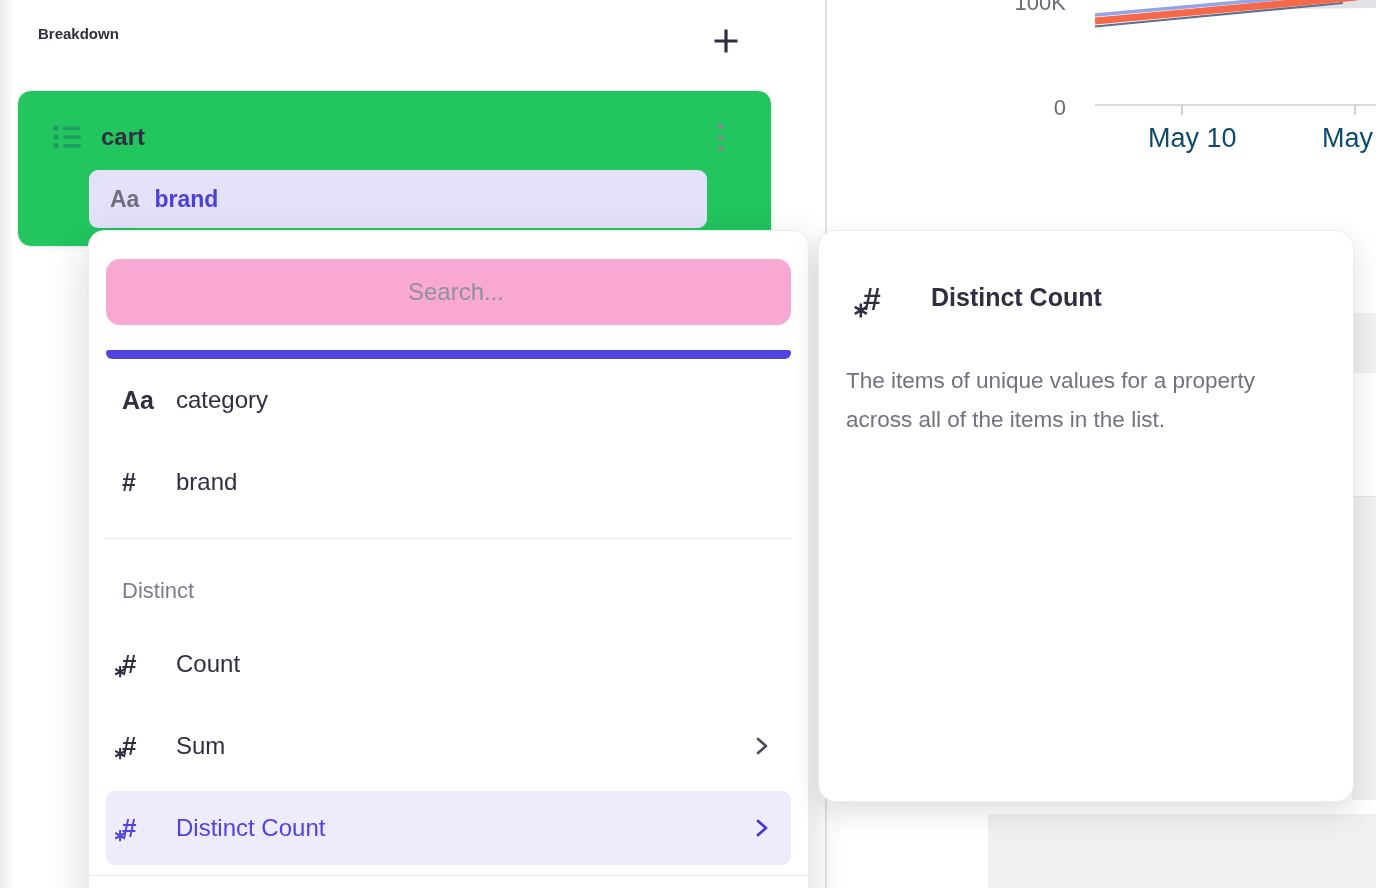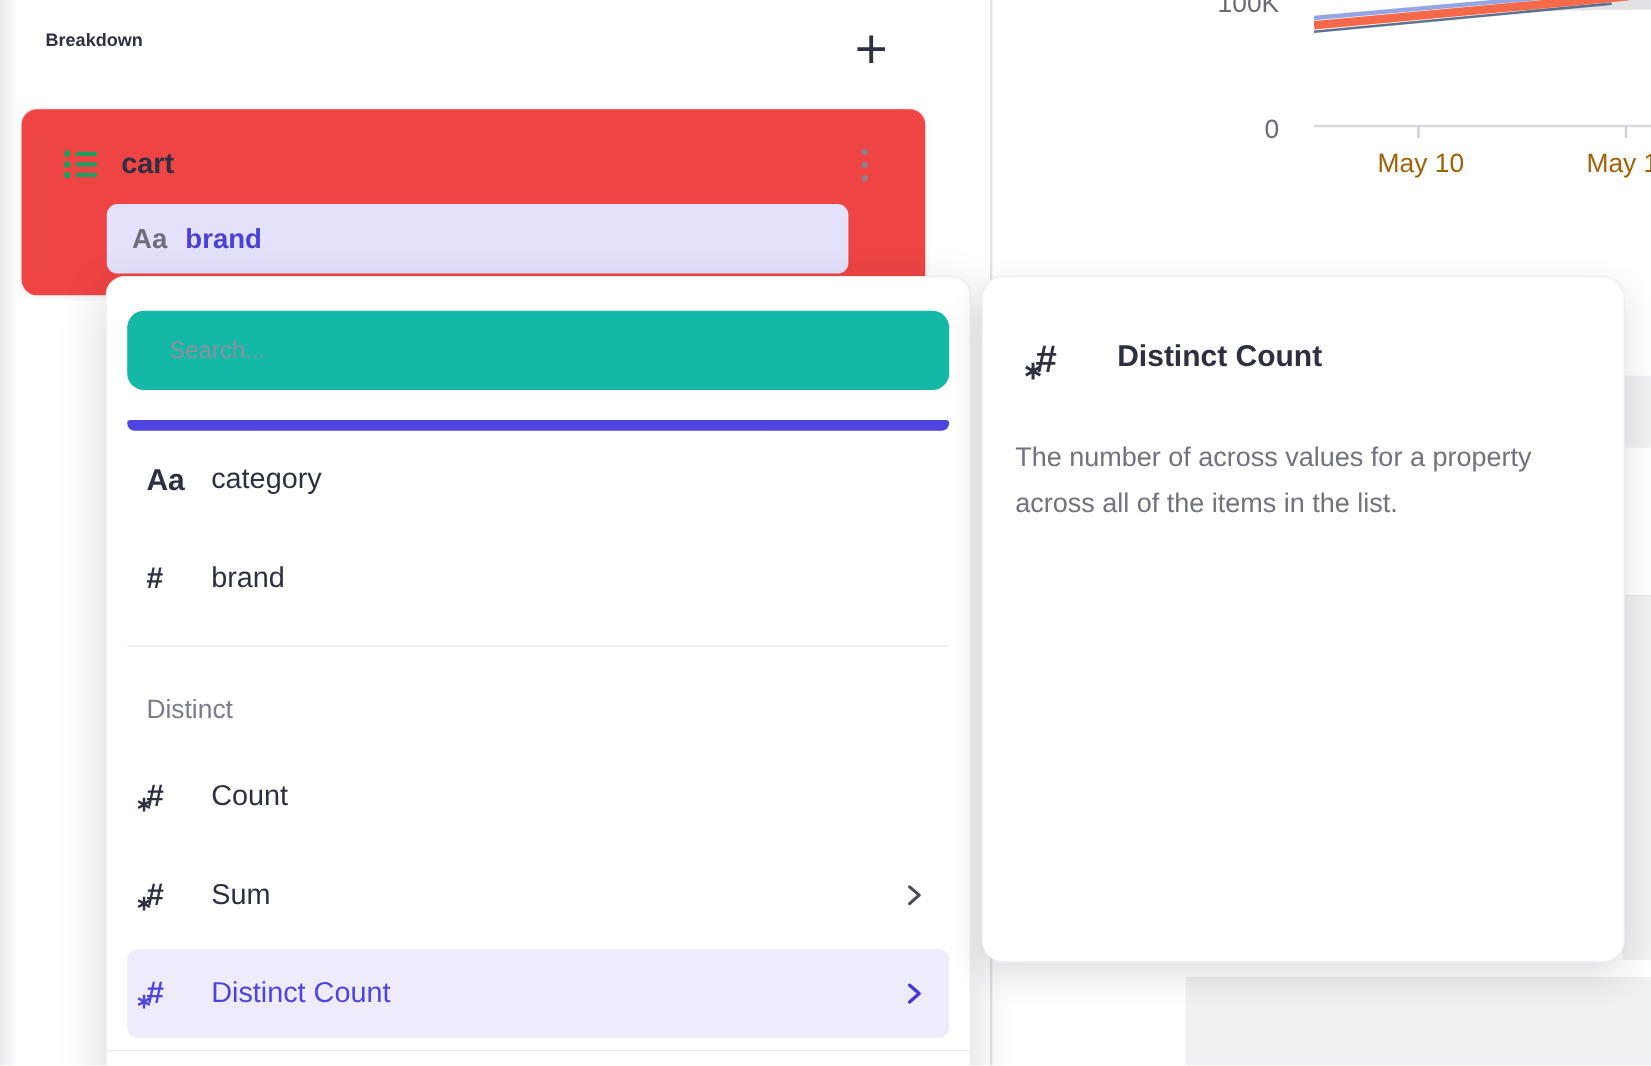--- a/index.html
+++ b/index.html
@@ -16,7 +16,7 @@
             cursor:pointer;padding:0;display:flex;align-items:center;justify-content:center;}
 
   
-  .cart-card{position:absolute;left:17px;top:90px;width:753px;height:155px;background:#ef4444;
+  .cart-card{position:absolute;left:17px;top:90px;width:753px;height:155px;background:#22c55e;
              border:1px solid #ececf0;border-radius:14px;box-shadow:0 1px 4px rgba(30,30,50,.06);}
   .cart-row{position:absolute;left:33px;top:28px;right:20px;height:36px;display:flex;align-items:center;}
   .cart-name{margin-left:18px;font-size:24px;font-weight:700;color:#2f2f42;}

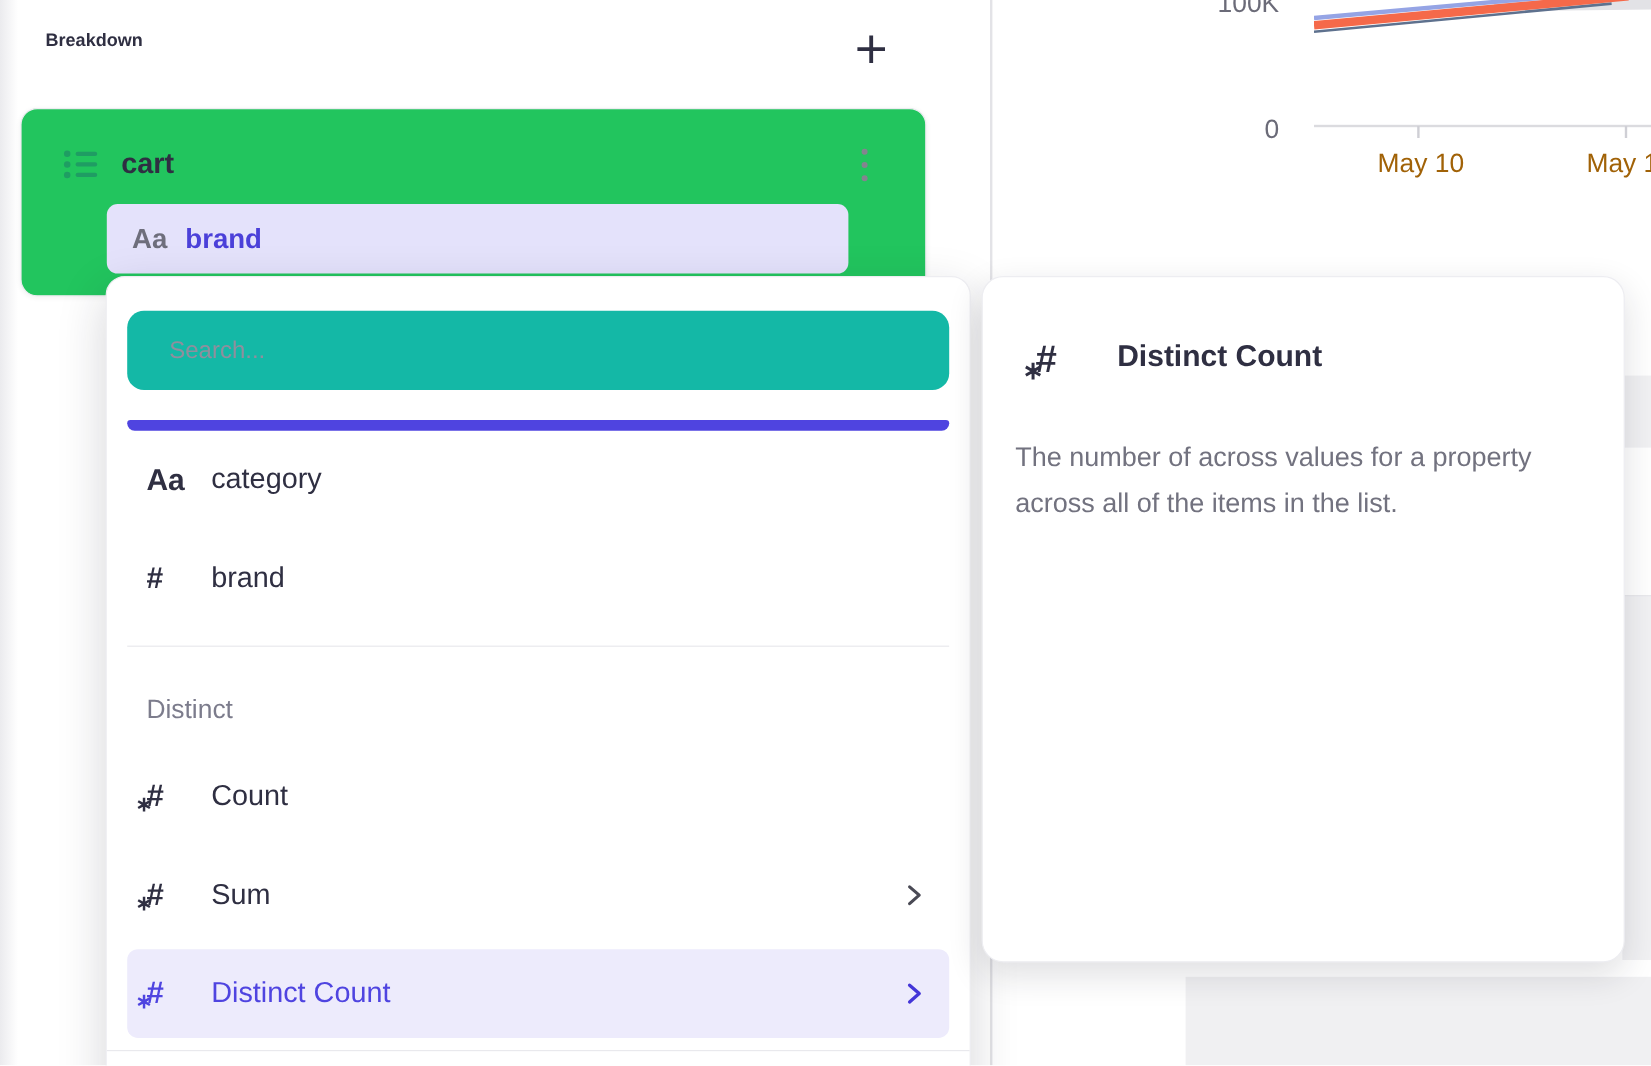--- a/index.html
+++ b/index.html
@@ -43,7 +43,7 @@
   .x-axis{position:absolute;left:1095px;top:104px;width:281px;height:2px;background:#dbdbdf;}
   .tickmark{position:absolute;top:105px;width:2px;height:10px;background:#cfcfd5;}
   .tm1{left:1181px;} .tm2{left:1354px;}
-  .xtick{position:absolute;top:123px;font-size:22px;color:#a16207;white-space:nowrap;}
+  .xtick{position:absolute;top:123px;font-size:27px;color:#0c4a6e;white-space:nowrap;}
   .xt1{left:1148px;} .xt2{left:1322px;}
   .chart-lines{position:absolute;left:1095px;top:0;}
 

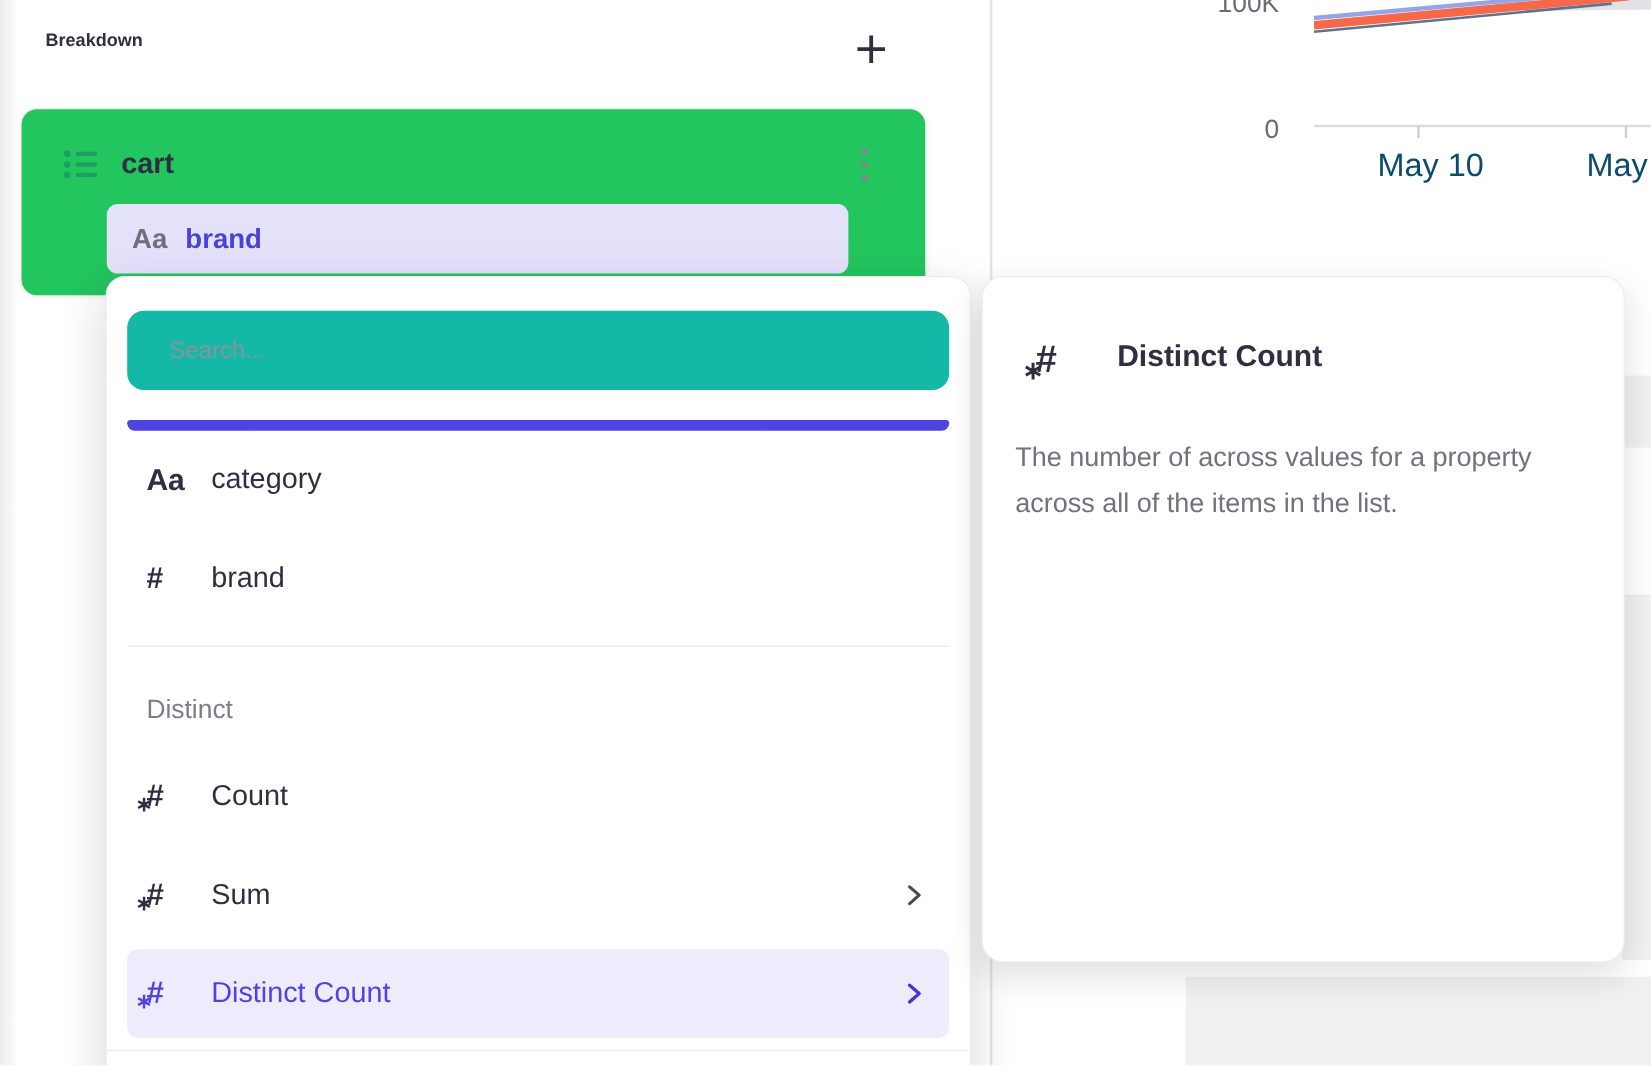--- a/index.html
+++ b/index.html
@@ -51,8 +51,8 @@
   .popup{position:absolute;left:88px;top:230px;width:719px;height:700px;background:#fff;
          border:1px solid #ededf1;border-radius:16px;box-shadow:0 14px 40px rgba(25,25,45,.18);z-index:5;}
   .search{position:absolute;left:17px;top:28px;width:685px;height:66px;box-sizing:border-box;
-          background:#14b8a6;border:none;border-radius:14px;padding:0 20px 0 35px;font-size:20px;
-          font-family:"Liberation Sans",sans-serif;color:#2f2f42;outline:none;}
+          background:#f9a8d4;border:none;border-radius:14px;padding:0 20px 0 35px;font-size:24px;
+          font-family:"Liberation Sans",sans-serif;color:#2f2f42;outline:none;text-align:center;}
   .search::placeholder{color:#8f8f9d;}
   .sliver{position:absolute;left:17px;top:119px;width:685px;height:9px;background:#4f44e0;
           border-radius:4px 4px 9px 9px;cursor:pointer;}

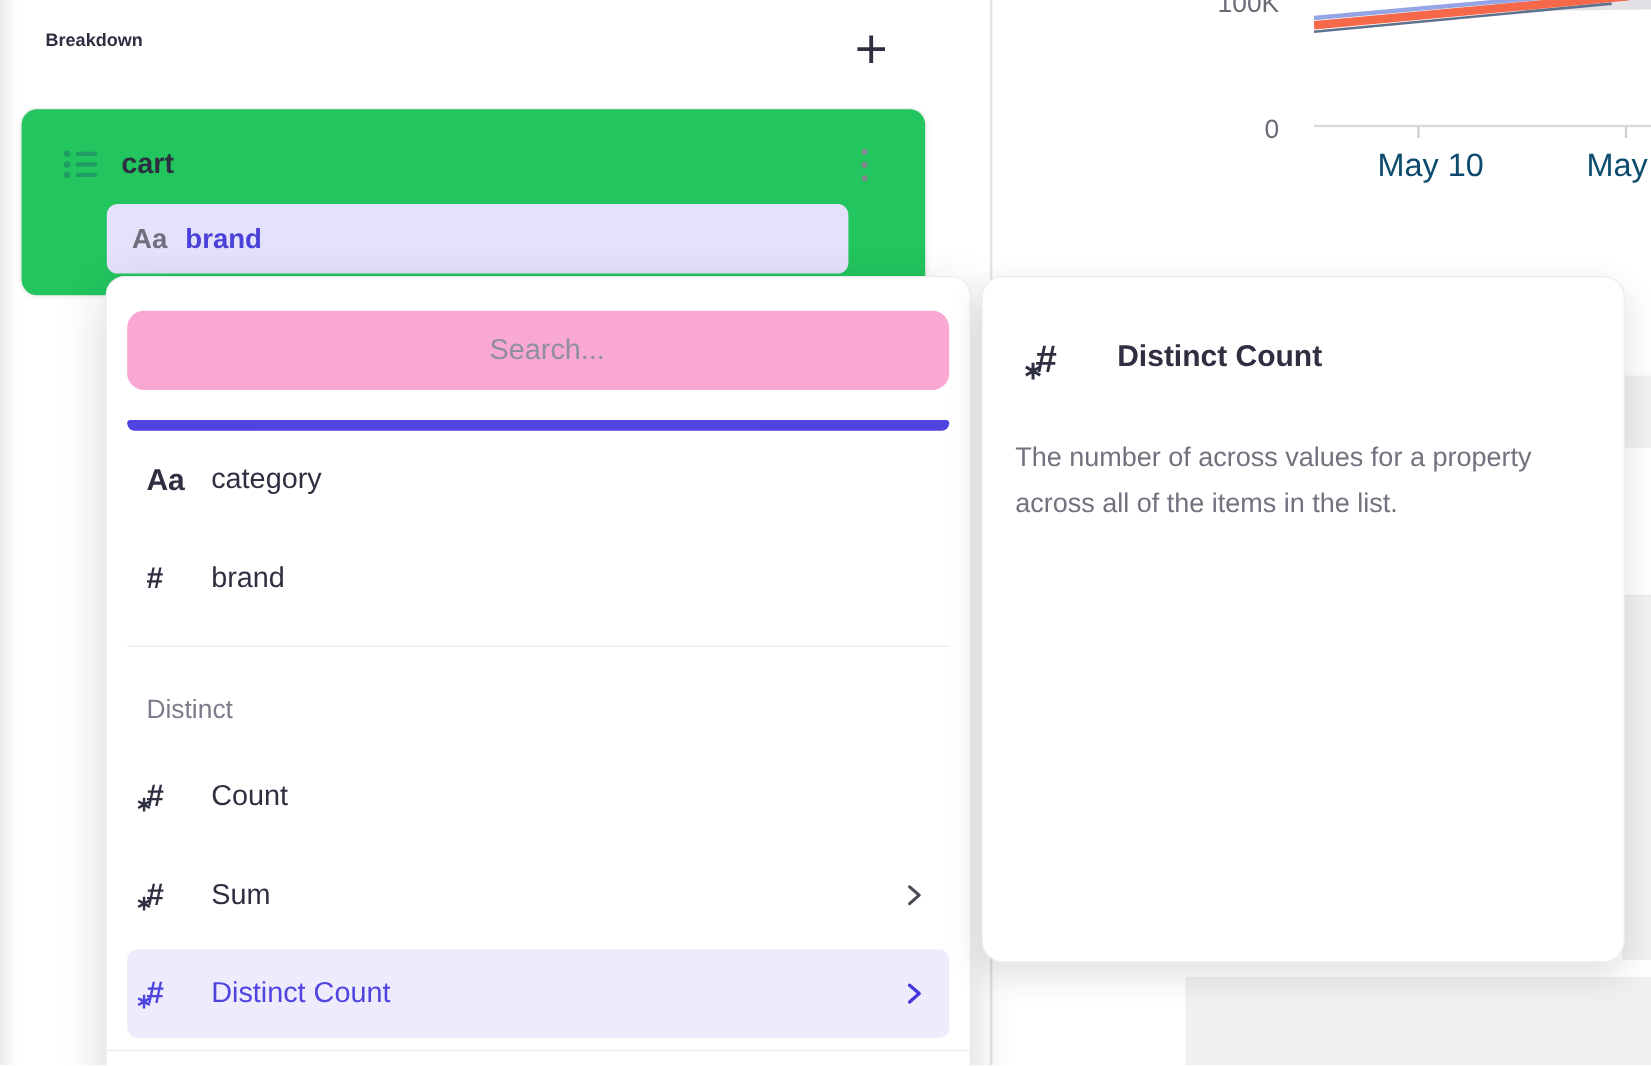--- a/index.html
+++ b/index.html
@@ -190,7 +190,7 @@
       <span class="cicon big"><span>#</span><span class="star">∗</span></span>
     </div>
     <div class="tip-title">Distinct Count</div>
-    <div class="tip-desc">The number of across values for a property across all of the items in the list.</div>
+    <div class="tip-desc">The items of unique values for a property across all of the items in the list.</div>
   </div>
 
 </div>

